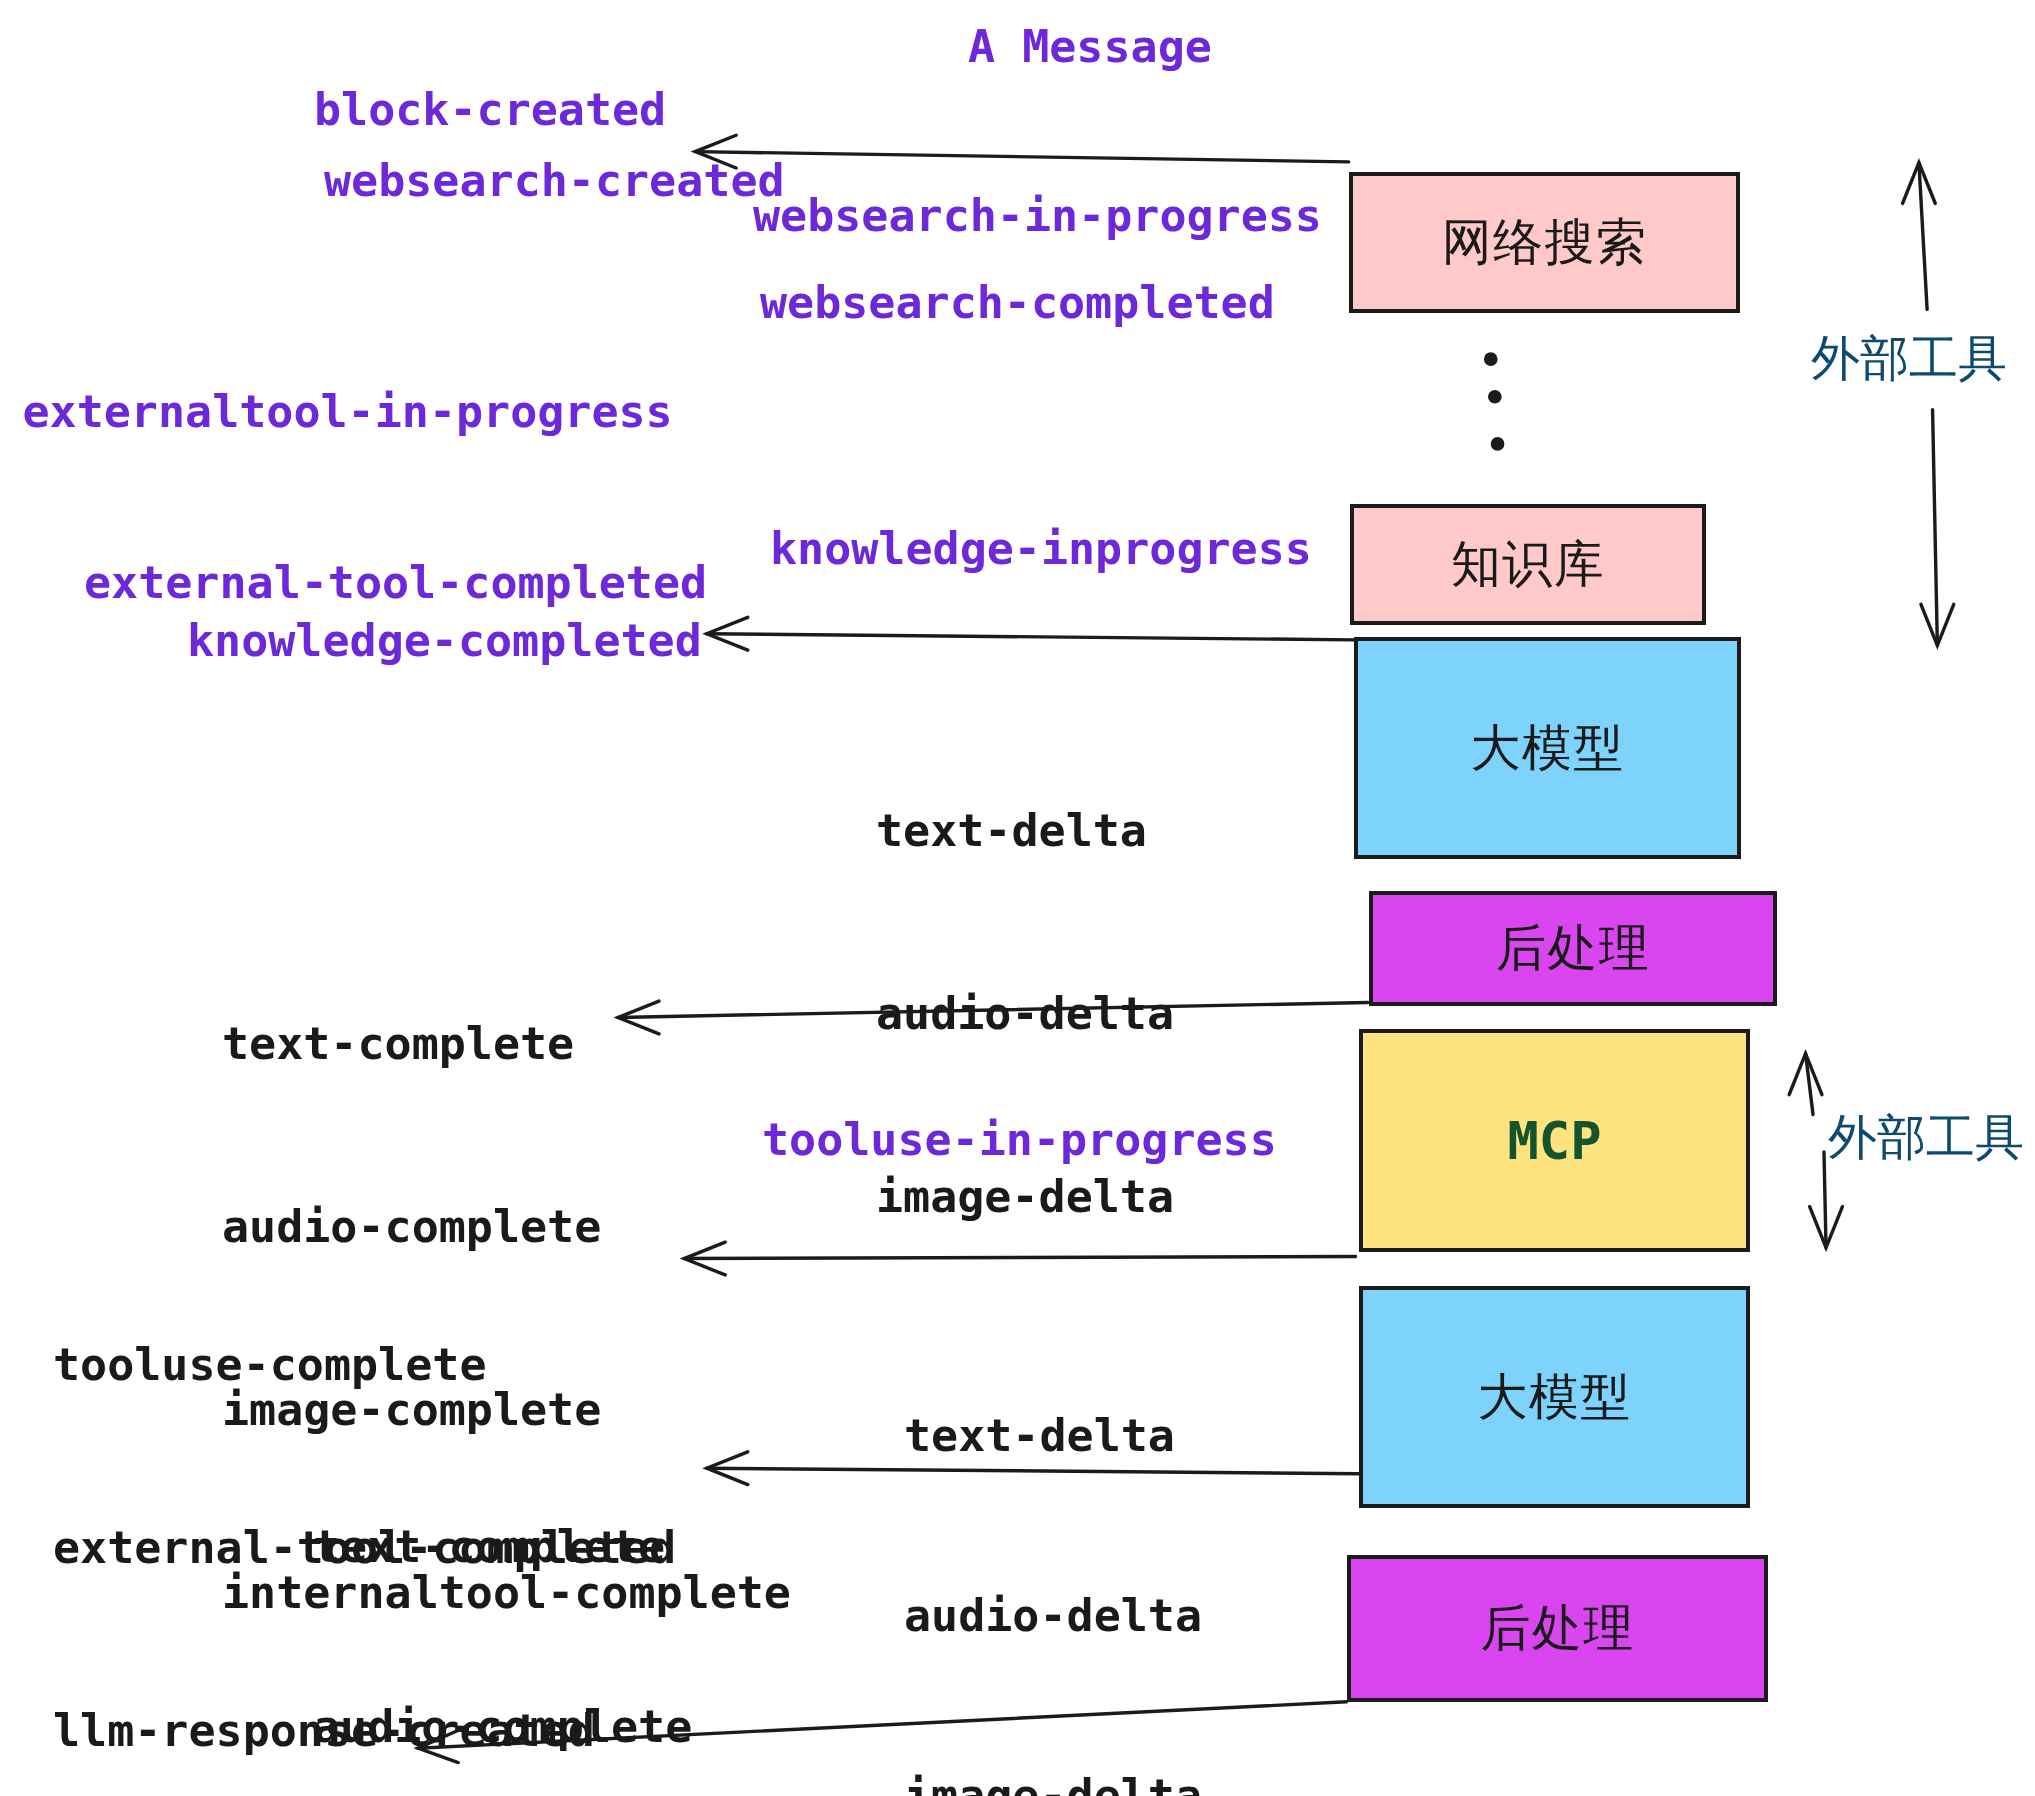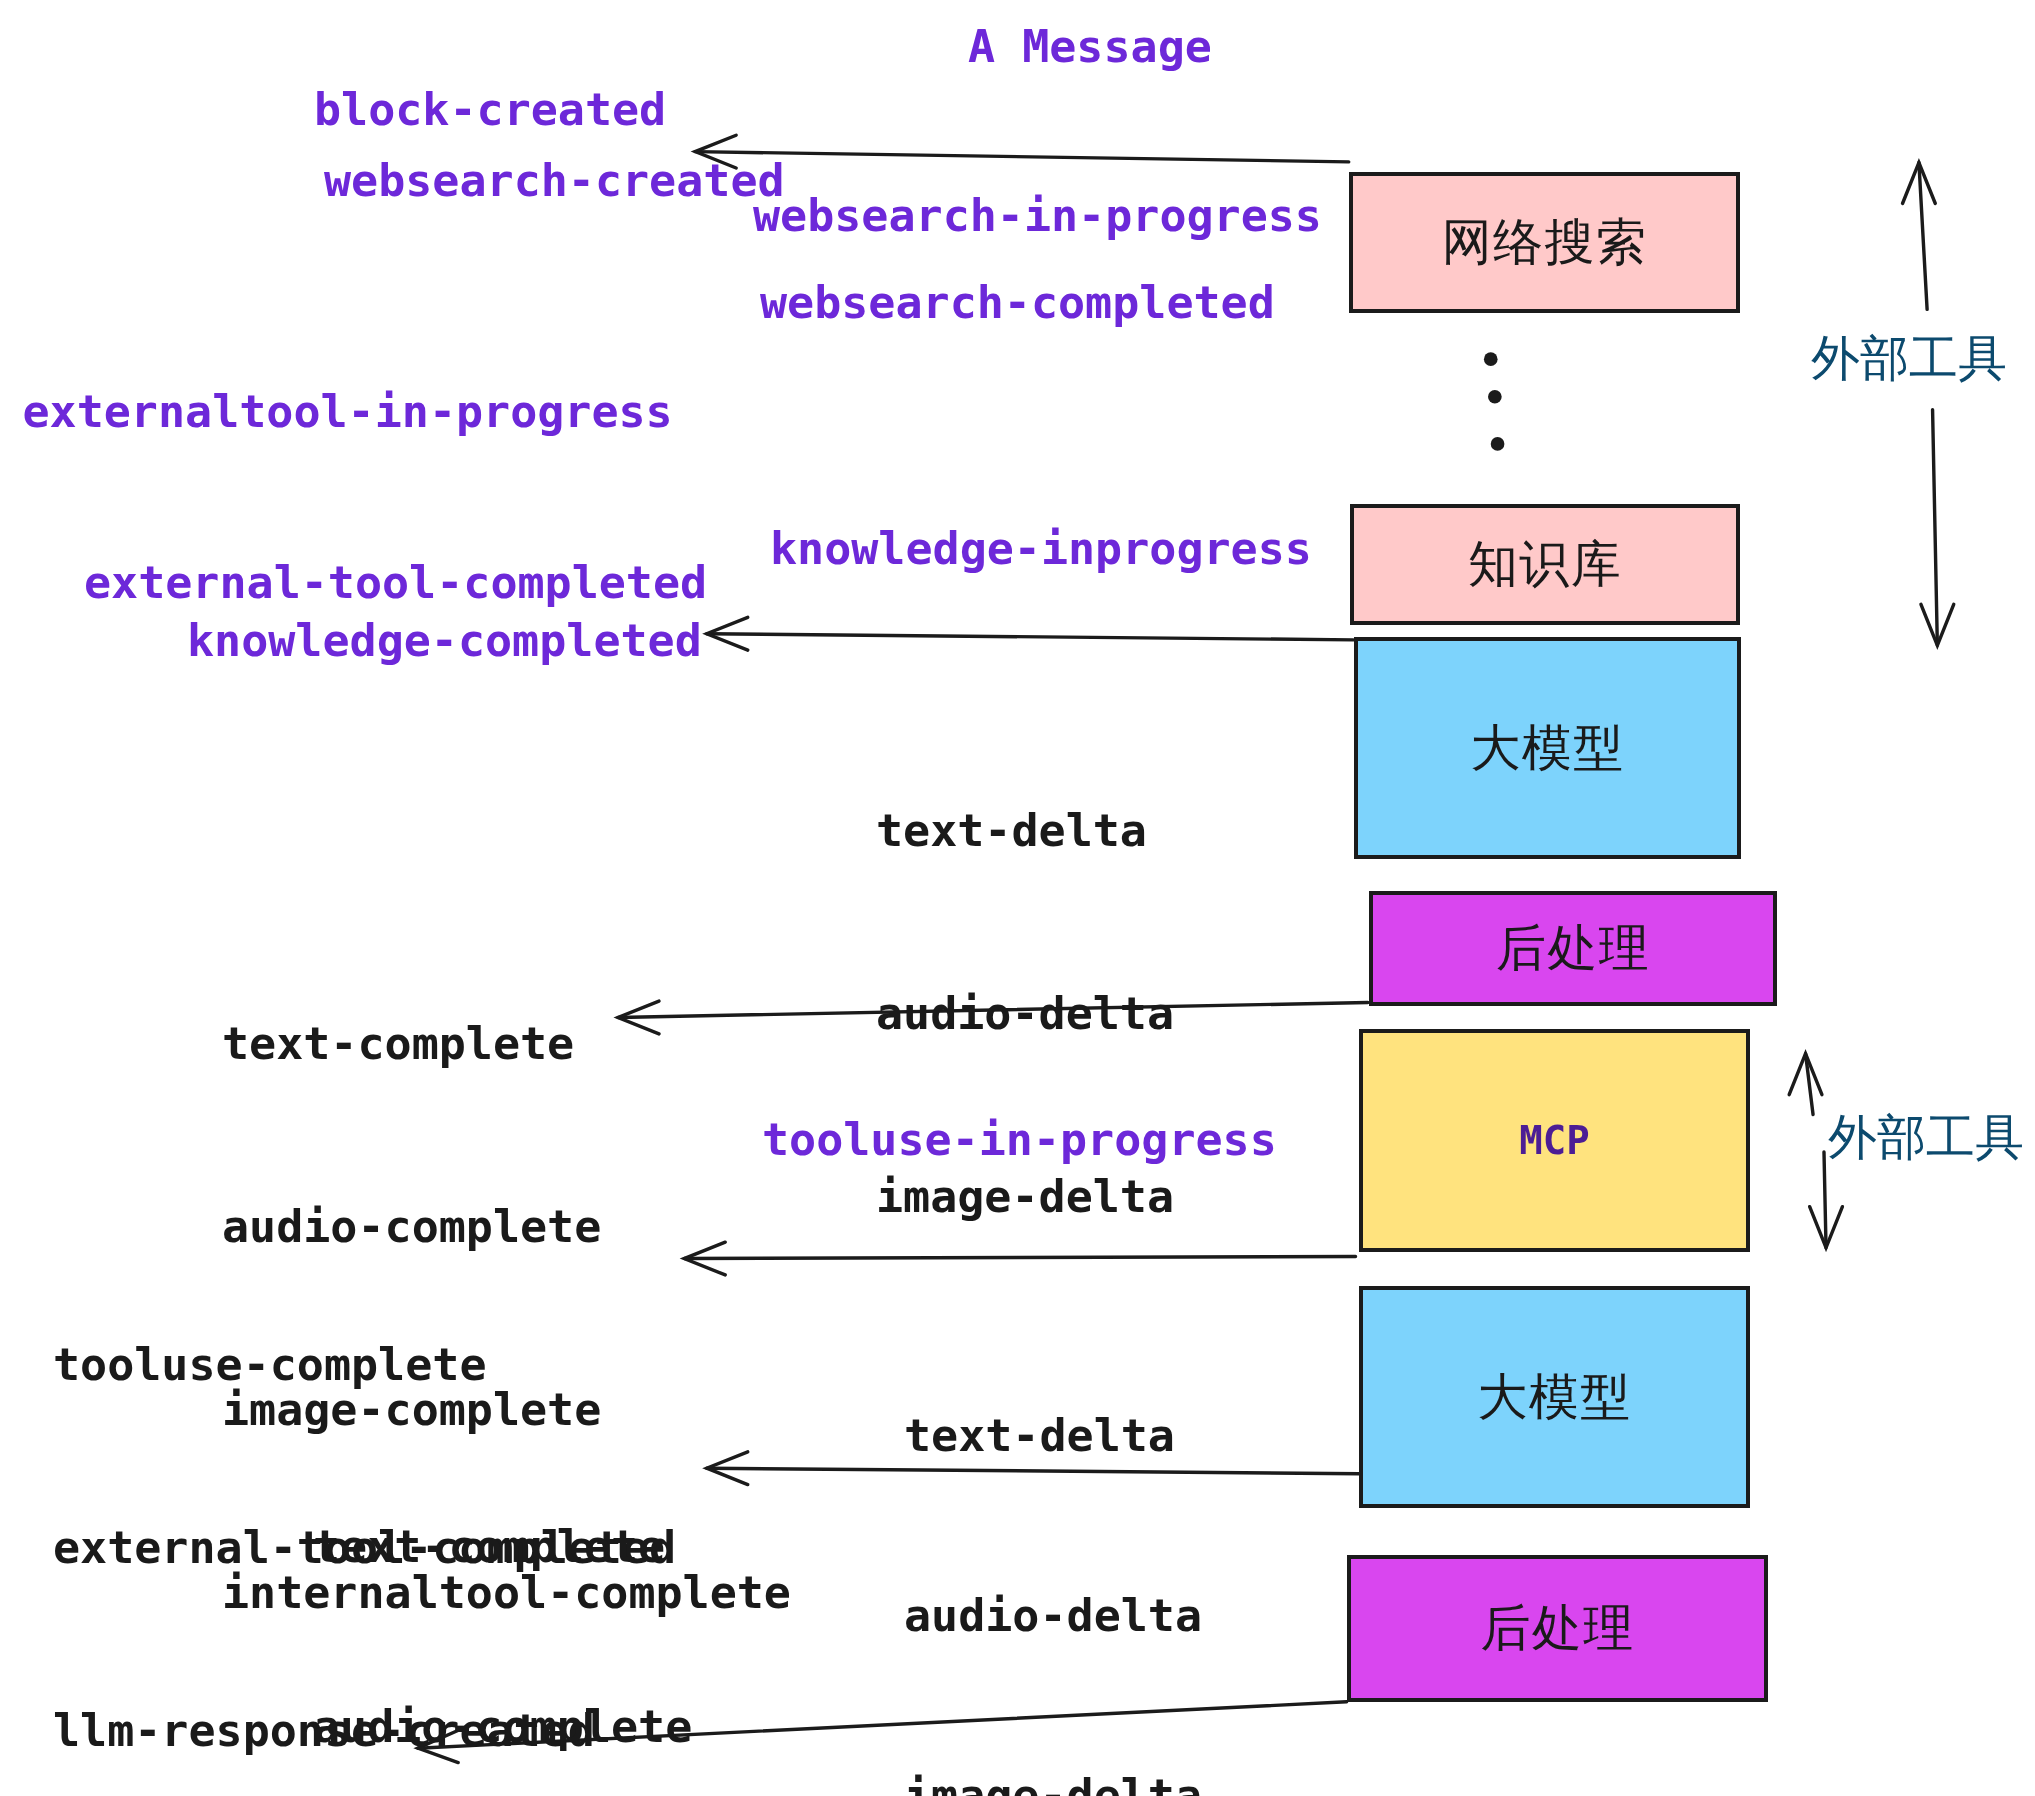--- a/index.html
+++ b/index.html
@@ -133,7 +133,7 @@
     <span class="cn">网络搜索</span>
   </div>
 
-  <div class="box fill-pink" style="left:1350px;top:504px;width:390px;height:121px;">
+  <div class="box fill-pink" style="left:1350px;top:504px;width:356px;height:121px;">
     <span class="cn">知识库</span>
   </div>
 

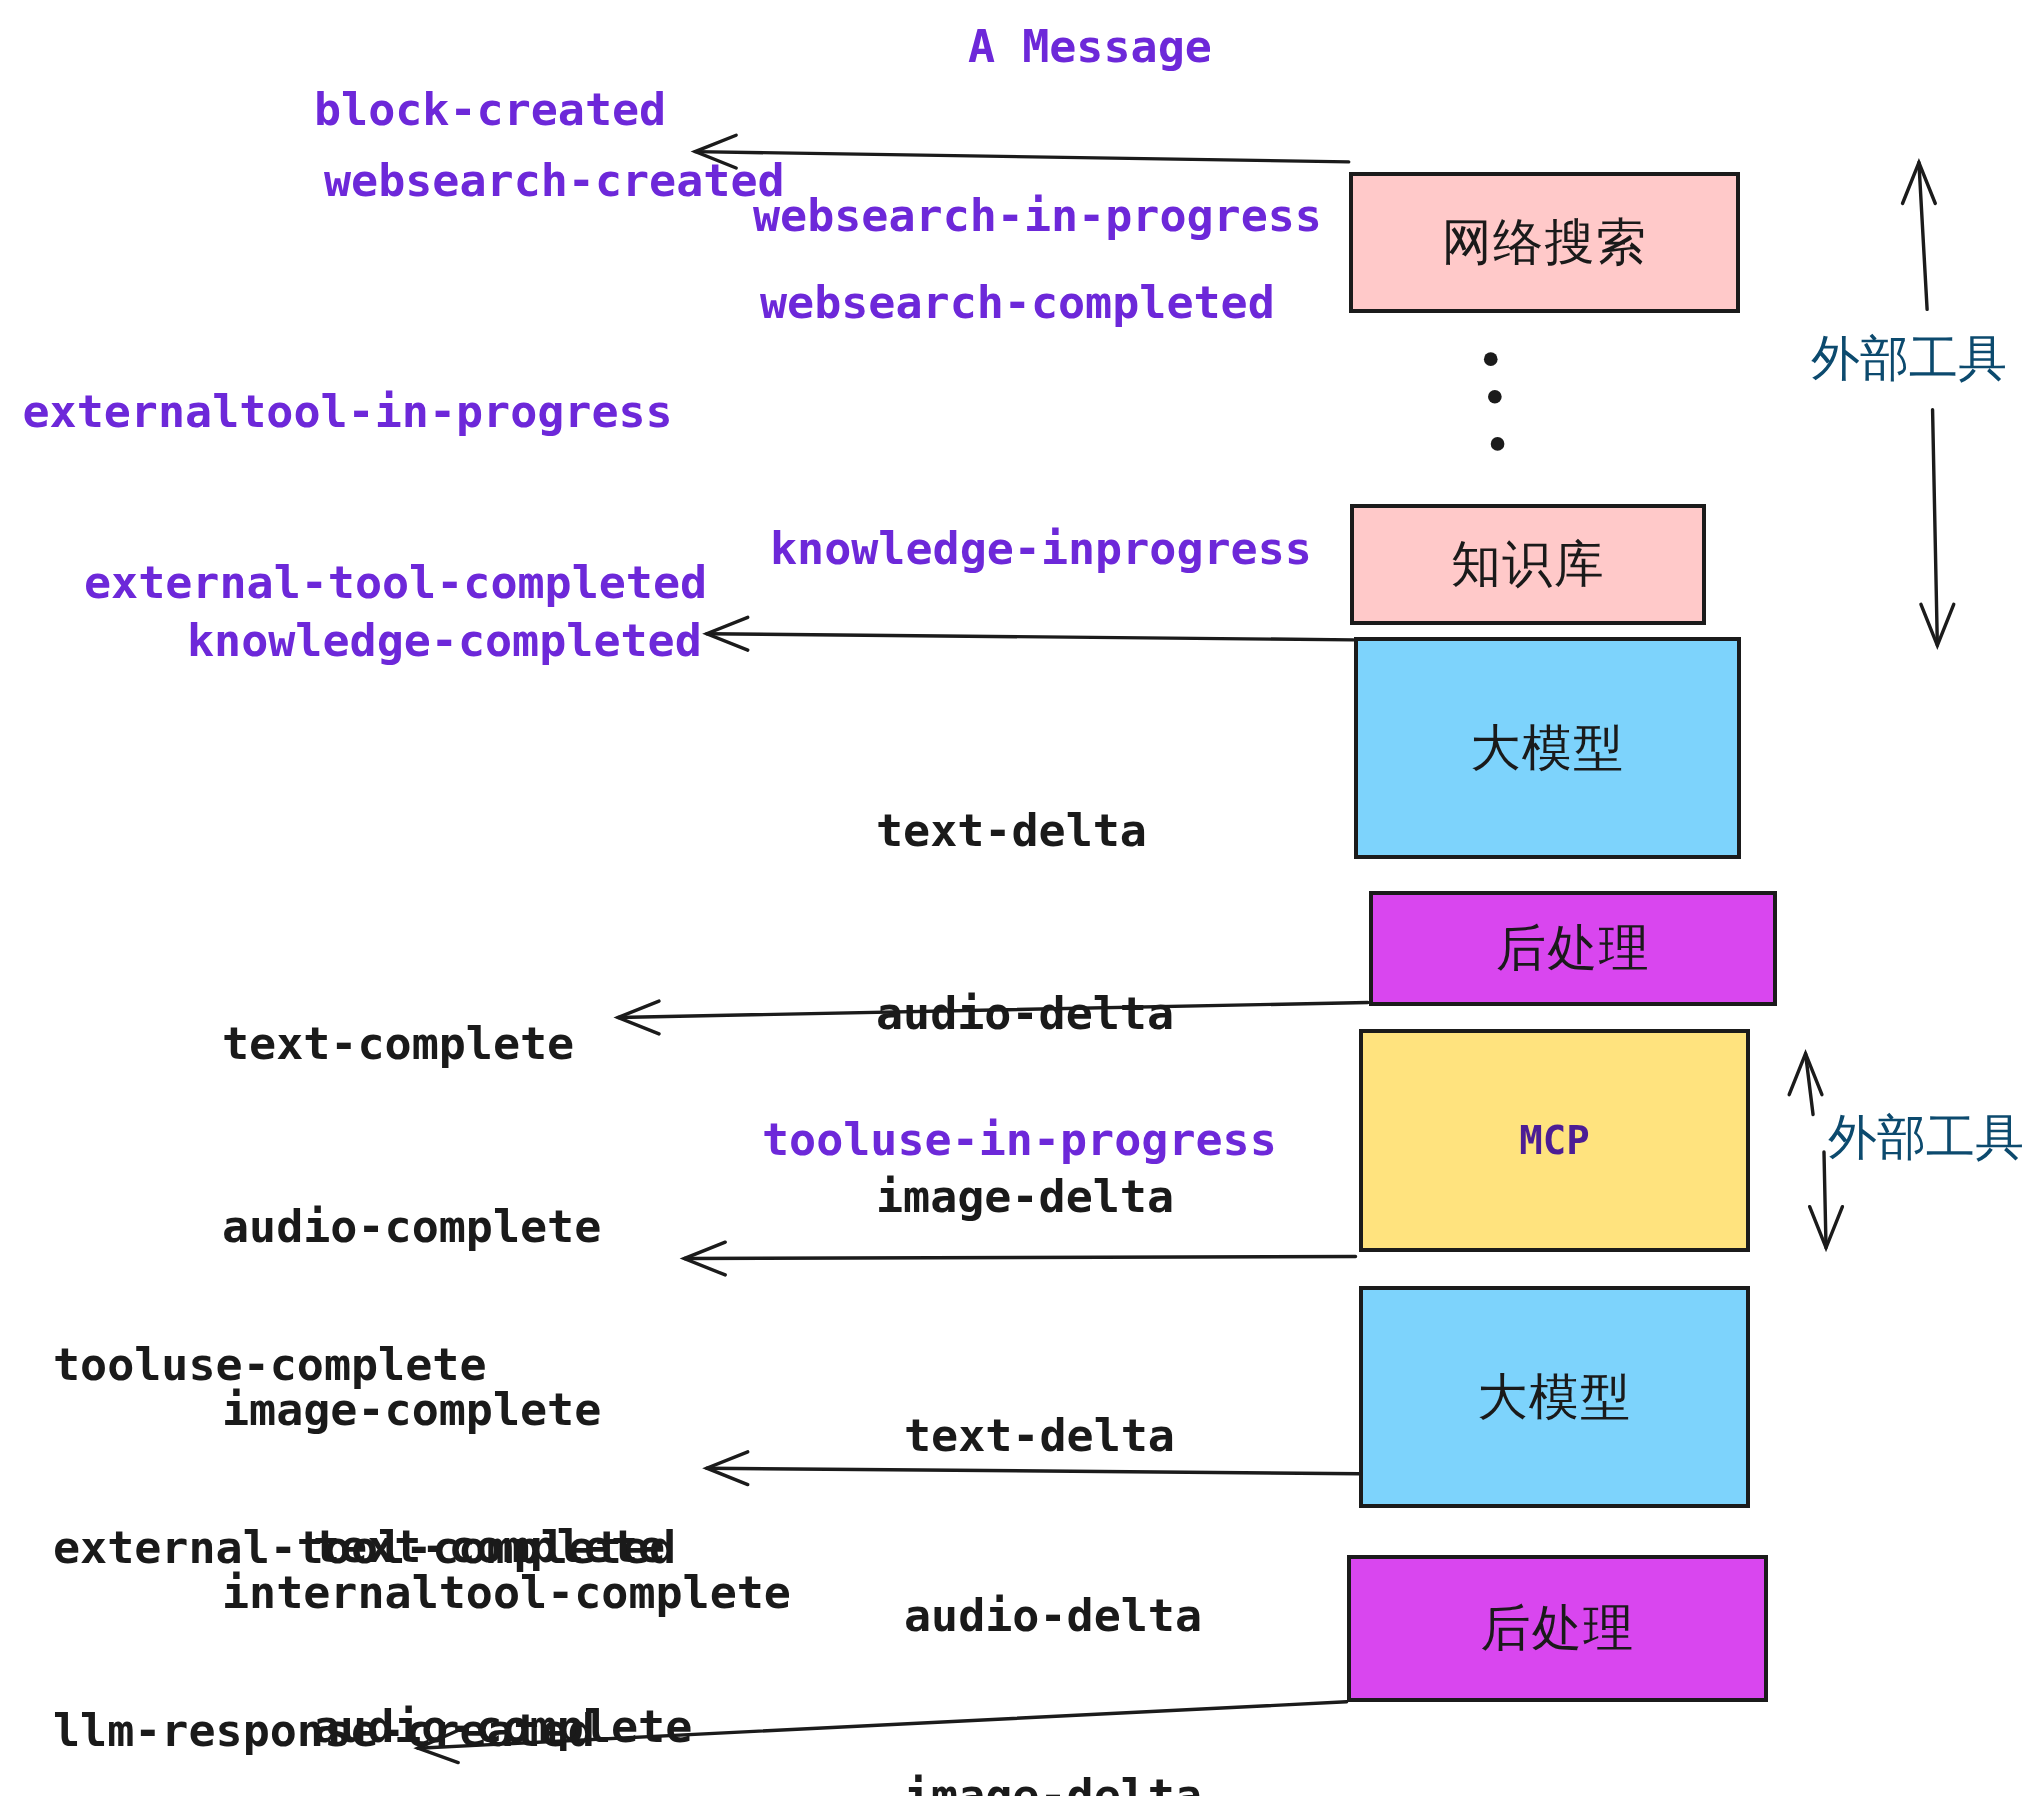--- a/index.html
+++ b/index.html
@@ -55,9 +55,9 @@
   }
   .mcp-label{
     font-family:"DejaVu Sans Mono", monospace;
-    font-size:39px;
+    font-size:52px;
     font-weight:700;
-    color:#4c1d95;
+    color:#14532d;
   }
   svg.overlay{position:absolute;left:0;top:0;width:2035px;height:1796px;pointer-events:none;}
   svg.overlay polyline, svg.overlay line{stroke:#1b1b1b;stroke-width:5;fill:none;stroke-linecap:round;}

